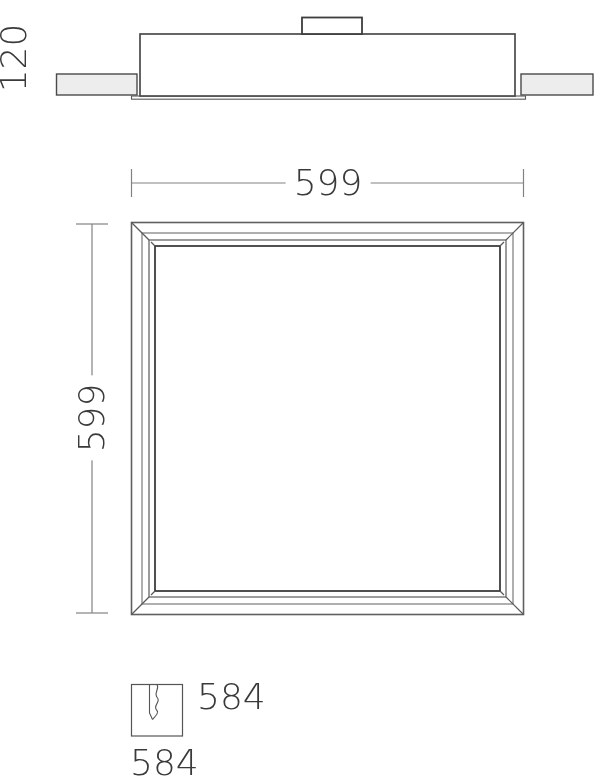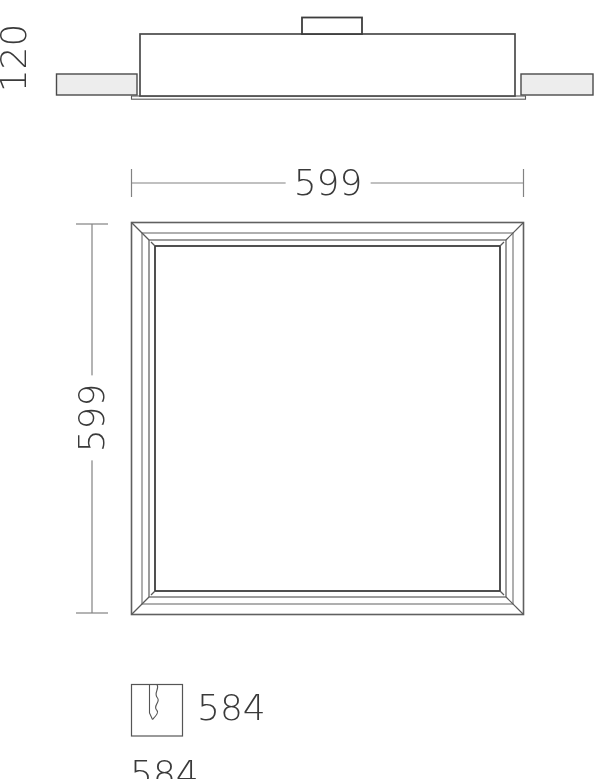--- a/index.html
+++ b/index.html
@@ -14,7 +14,7 @@
   }
   .ctr{transform:translate(-50%,-50%);}
   .rot{transform:translate(-50%,-50%) rotate(-90deg);}
-  .vctr{transform:translateY(-50%);padding:0;margin-top:11px;}
+  .vctr{transform:translateY(-50%);padding:0;}
 </style>
 </head>
 <body>

